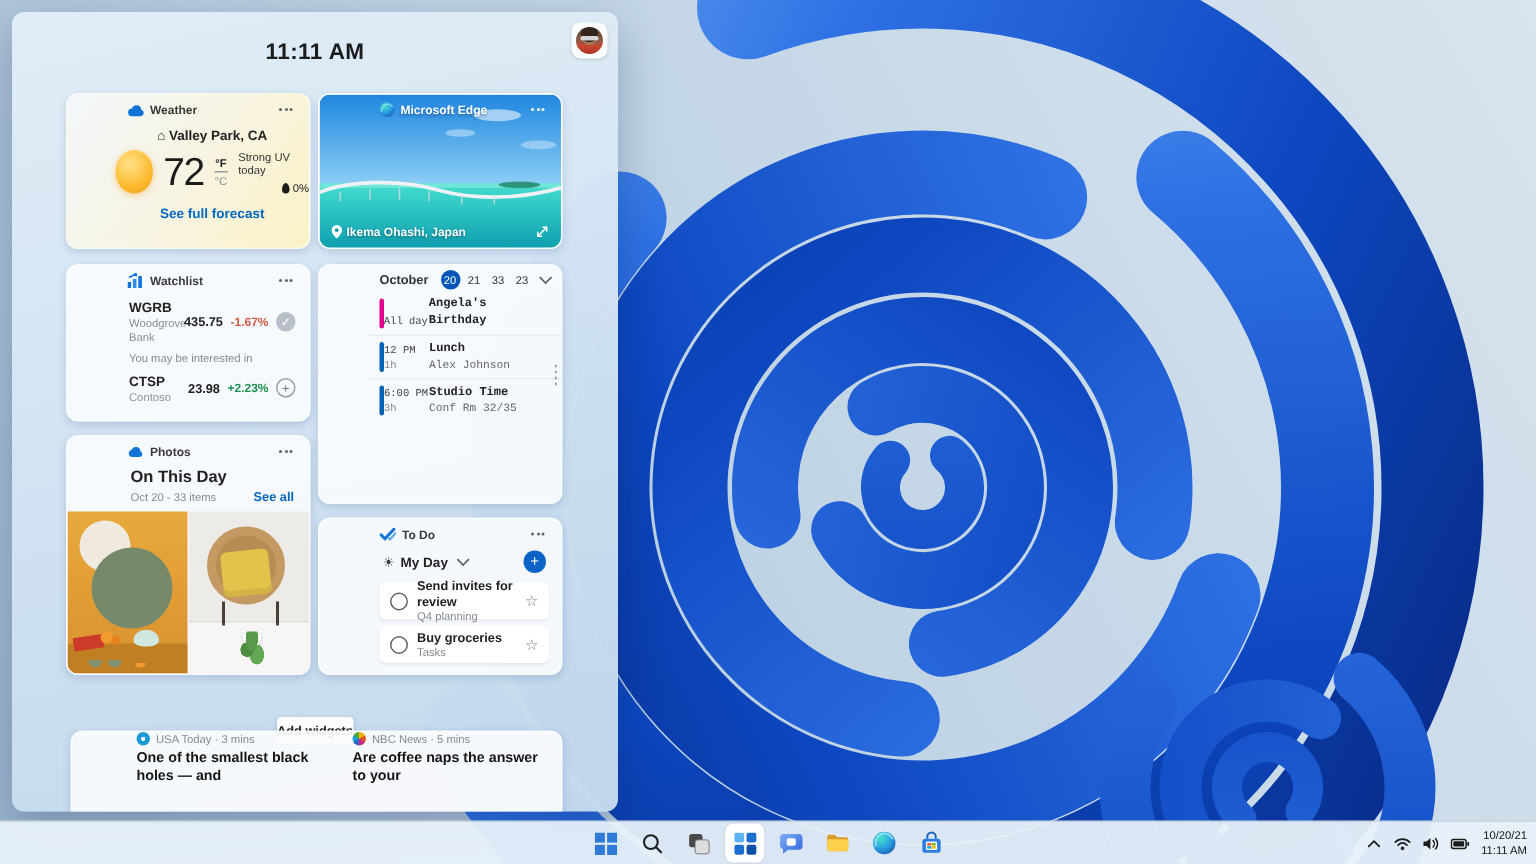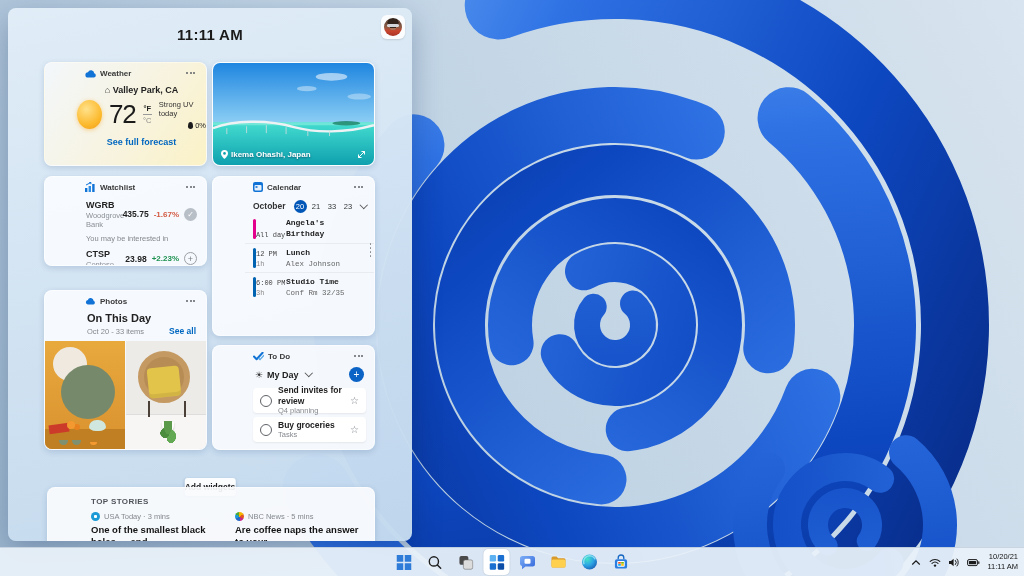--- a/index.html
+++ b/index.html
@@ -247,6 +247,25 @@
         <path d="M0 66 C20 58 55 57 82 65 C104 71 134 71 163 63" stroke="#eef2f4" stroke-width="2.4" fill="none"></path>
         <path d="M14 66 v6 M34 64 v7 M54 63 v8 M74 65 v7 M96 68 v6 M118 69 v5" stroke="#d7dde0" stroke-width="1" opacity=".8"></path>
       </svg>
+      <div class="card-head">
+        <svg width="10" height="10" viewBox="0 0 10 10">
+          <defs>
+              <radialGradient id="eg1" cx=".35" cy=".3" r=".9">
+                <stop offset="0" stop-color="#45e2c8"></stop>
+                <stop offset=".45" stop-color="#2ba4e4"></stop>
+                <stop offset="1" stop-color="#1847b0"></stop>
+              </radialGradient>
+            </defs>
+          <circle cx="5" cy="5" r="5" fill="url(#eg1)"></circle>
+            <path d="M1.5 6.5 A4 4 0 0 1 8.8 3.4" stroke="#9fe8f2" stroke-width="1" fill="none" opacity=".7"></path>
+        </svg>
+        <span class="card-title">Microsoft Edge</span>
+        <span class="dots light">
+            <i></i>
+            <i></i>
+            <i></i>
+          </span>
+      </div>
       <div class="edge-cap">
         <svg width="7" height="9" viewBox="0 0 7 9">
             <path d="M3.5 0 A3.5 3.5 0 0 1 7 3.5 C7 6 3.5 9 3.5 9 C3.5 9 0 6 0 3.5 A3.5 3.5 0 0 1 3.5 0 Z" fill="#fff"></path>

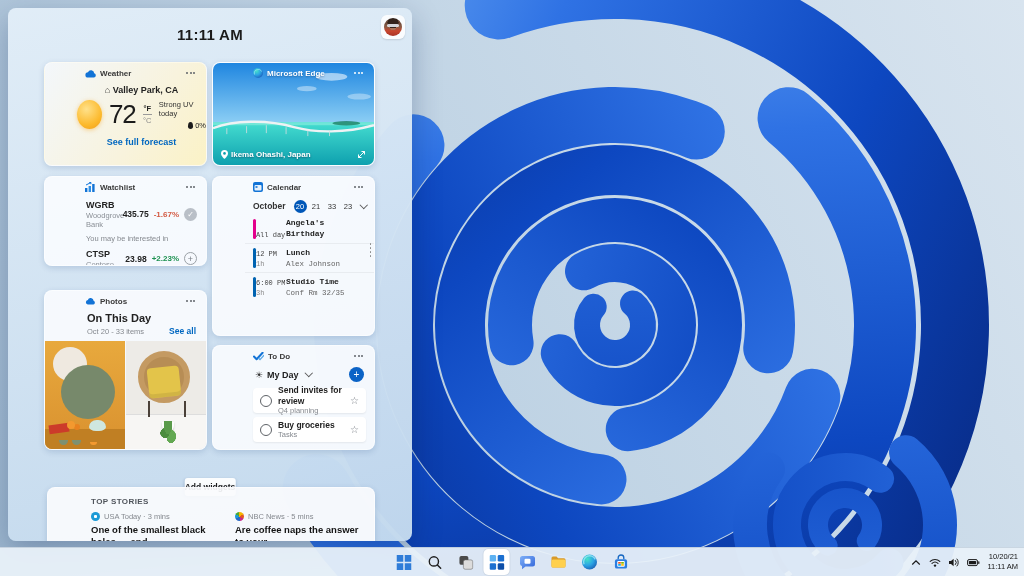--- a/index.html
+++ b/index.html
@@ -57,7 +57,7 @@
   .edge-cap .expand{margin-left:auto;cursor:pointer;}
 
   
-  .watch{left:36px;top:168px;width:163px;height:90px;}
+  .watch{left:36px;top:168px;width:163px;height:105px;}
   .stock{display:flex;align-items:center;gap:5px;padding:3px 9px 2px 9px;}
   .stock .sym{font-size:9px;font-weight:700;color:#222;line-height:1.2;}
   .stock .co{font-size:7.5px;color:#8a8f96;line-height:1.2;}

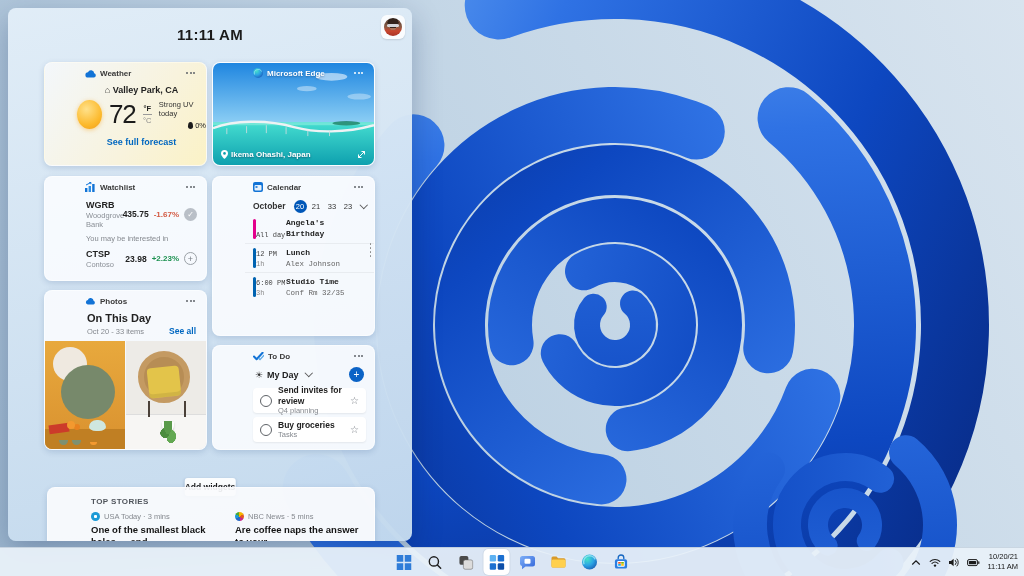--- a/index.html
+++ b/index.html
@@ -315,19 +315,6 @@
     </div>
 
     <div class="card cal">
-      <div class="card-head">
-        <svg width="10" height="10" viewBox="0 0 10 10">
-            <rect x="0" y="0" width="10" height="10" rx="2" fill="#1273d6"></rect>
-            <rect x="1.5" y="3" width="7" height="5.5" rx="1" fill="#fff" opacity=".9"></rect>
-            <rect x="2.5" y="4.2" width="2" height="1.6" fill="#1273d6"></rect>
-          </svg>
-        <span class="card-title">Calendar</span>
-        <span class="dots">
-            <i></i>
-            <i></i>
-            <i></i>
-          </span>
-      </div>
       <div class="cal-sub">
         <span class="cal-month">October</span>
         <span class="cal-days">

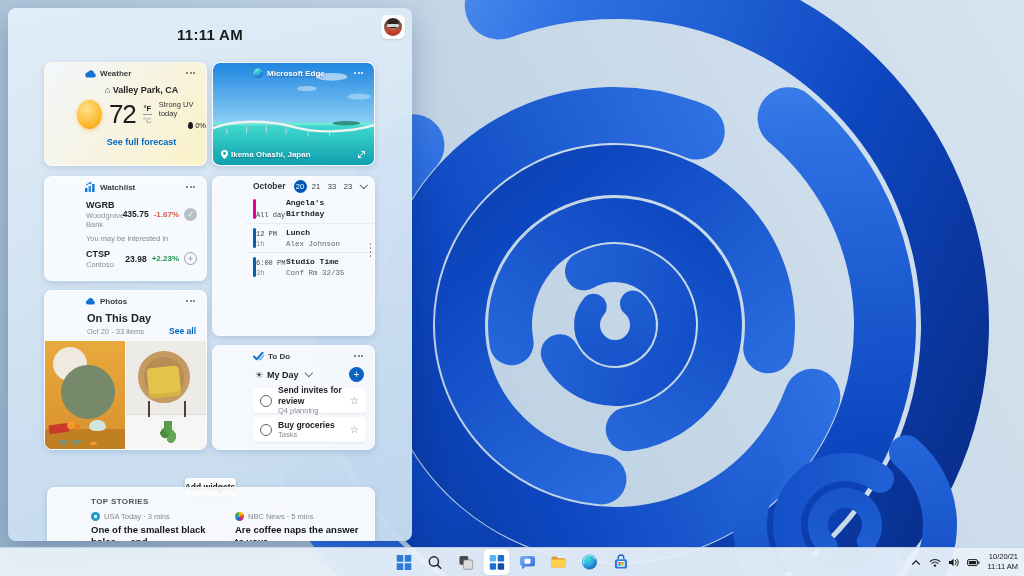--- a/index.html
+++ b/index.html
@@ -442,7 +442,6 @@
     <button class="addw">Add widgets</button>
 
     <div class="card stories">
-      <div class="st-head">TOP STORIES</div>
       <div class="st-row">
         <div class="story">
           <div class="st-meta">

